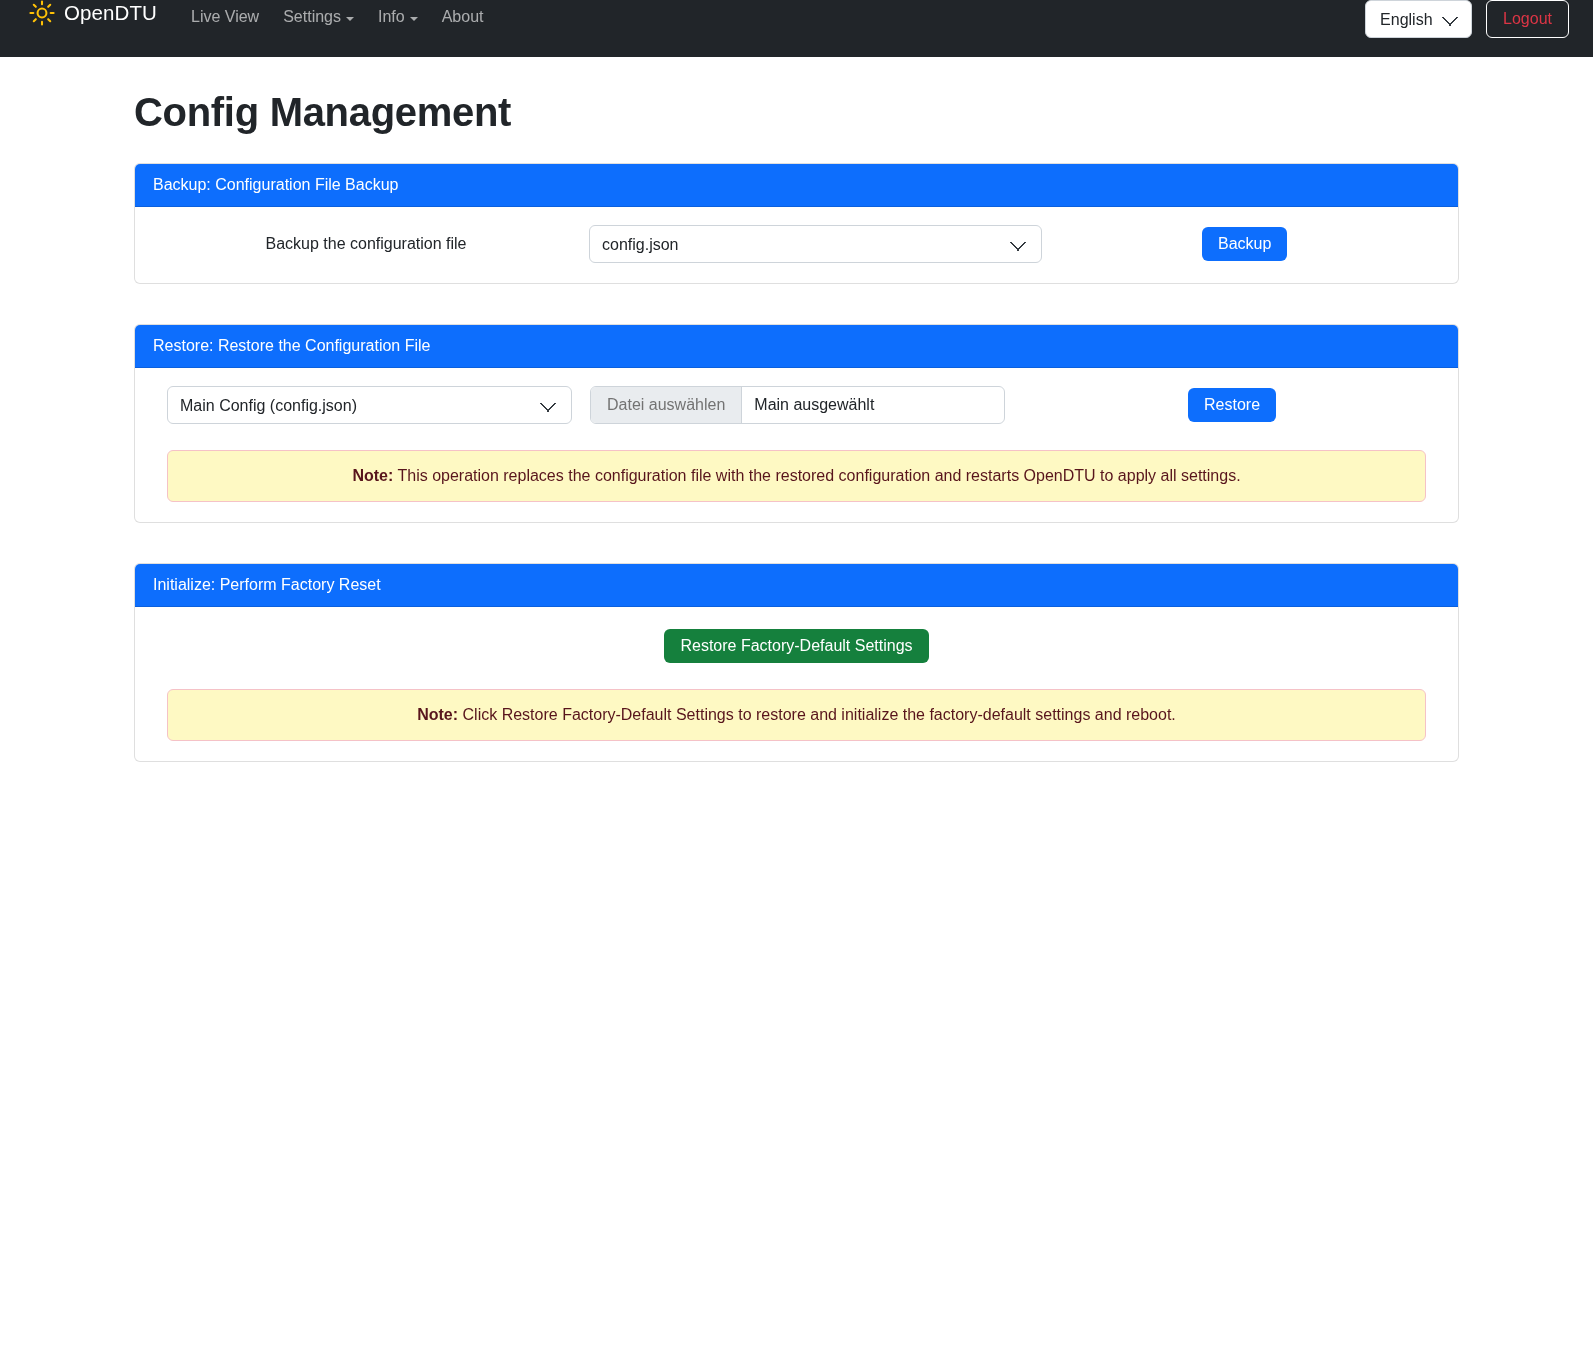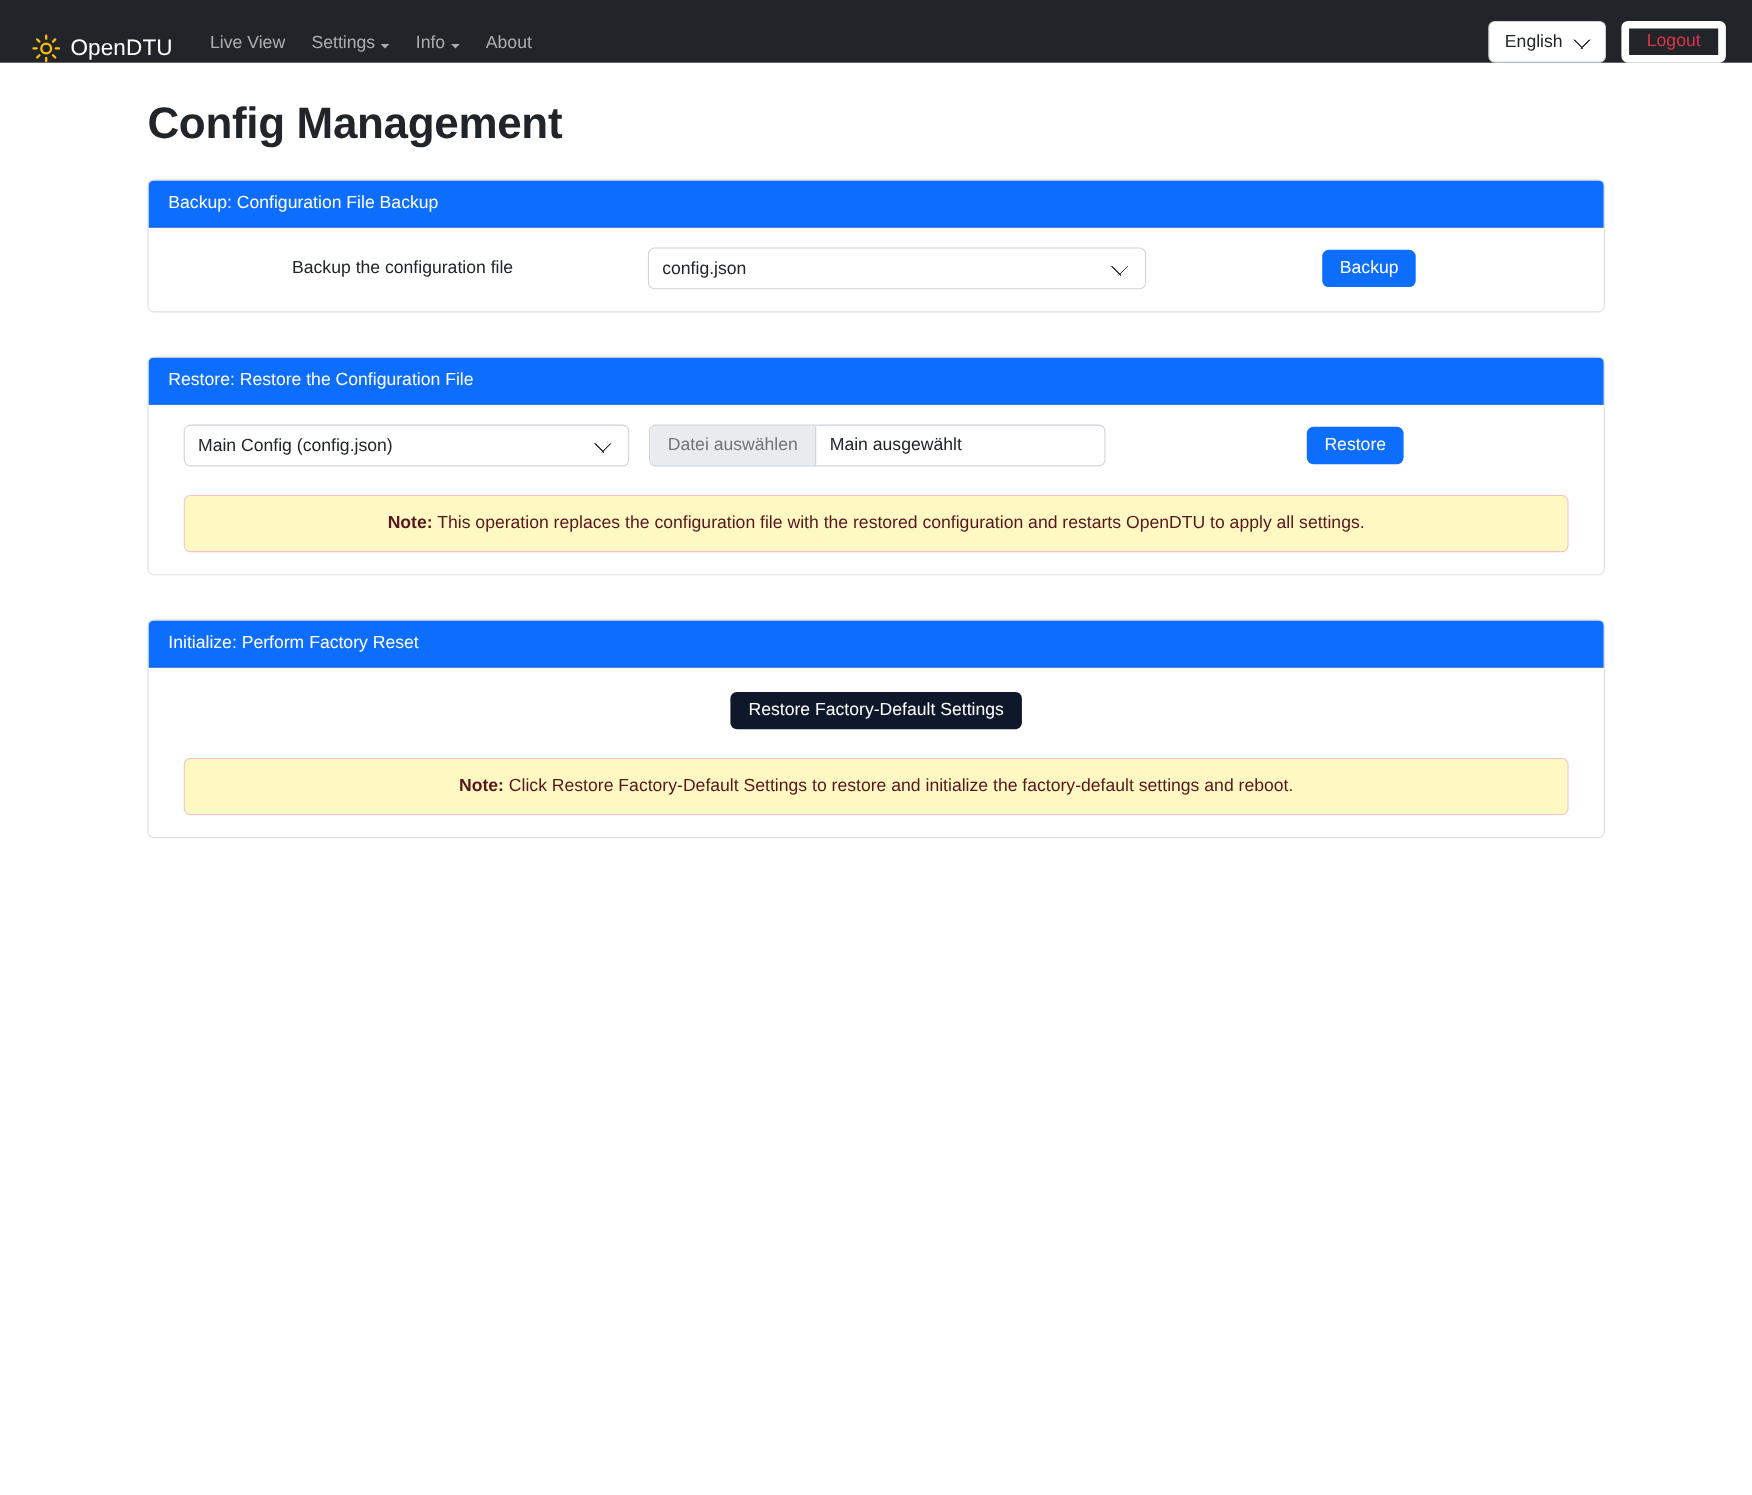--- a/index.html
+++ b/index.html
@@ -17,7 +17,7 @@
     height: 57px;
     background: #212529;
     display: flex;
-    align-items: flex-end;
+    align-items: flex-start;
     padding: 0 16px;
     color: #ffffff;
   }

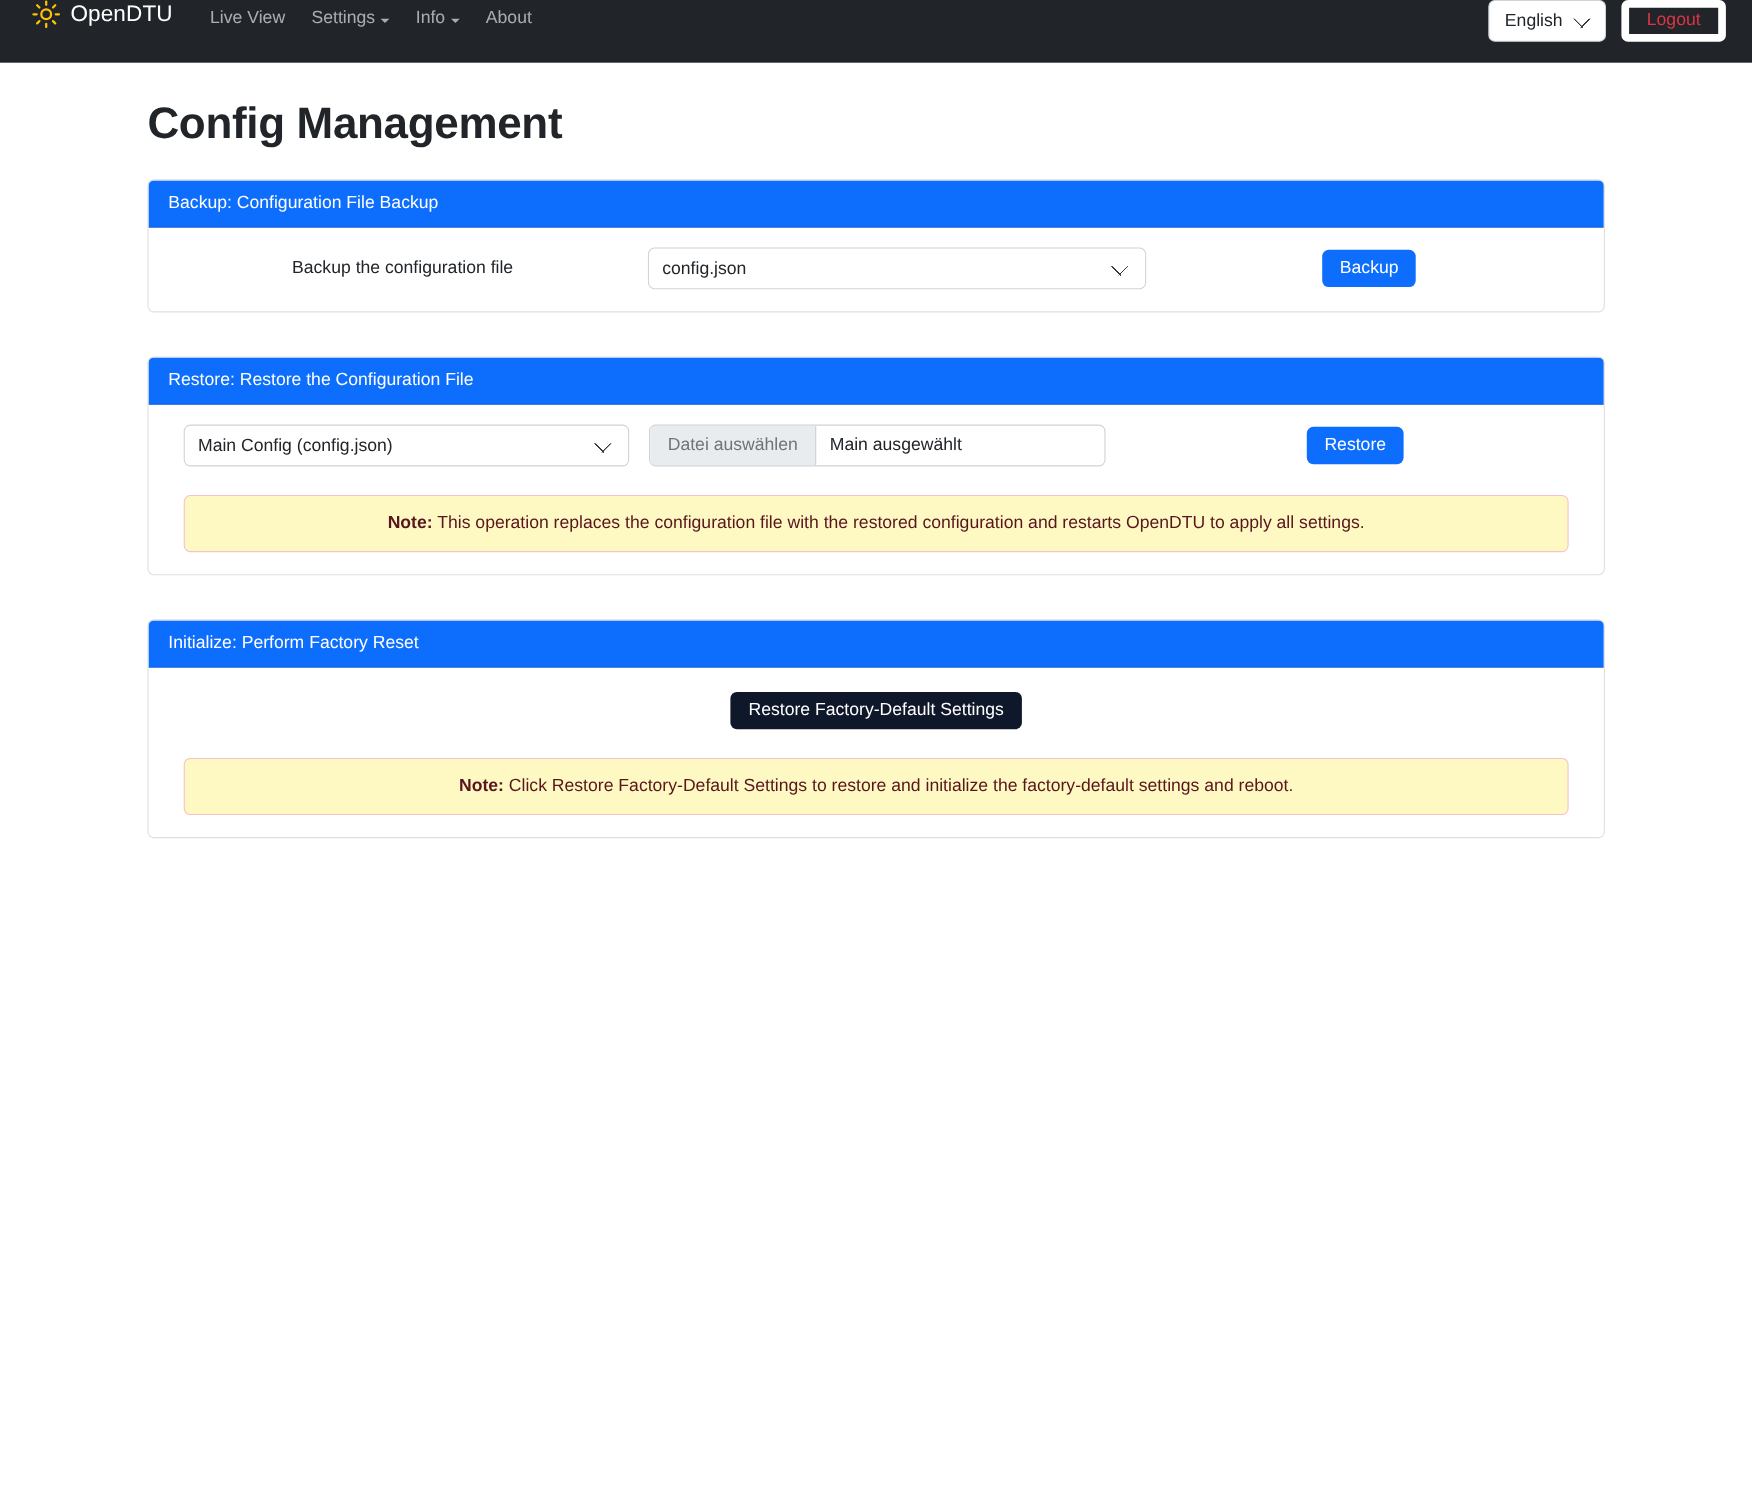--- a/index.html
+++ b/index.html
@@ -82,7 +82,7 @@
   }
   .logout-btn {
     background: transparent;
-    border: 7px solid #ffffff;
+    border: 1px solid #ffffff;
     color: #dc3545;
     border-radius: 6px;
     height: 38px;

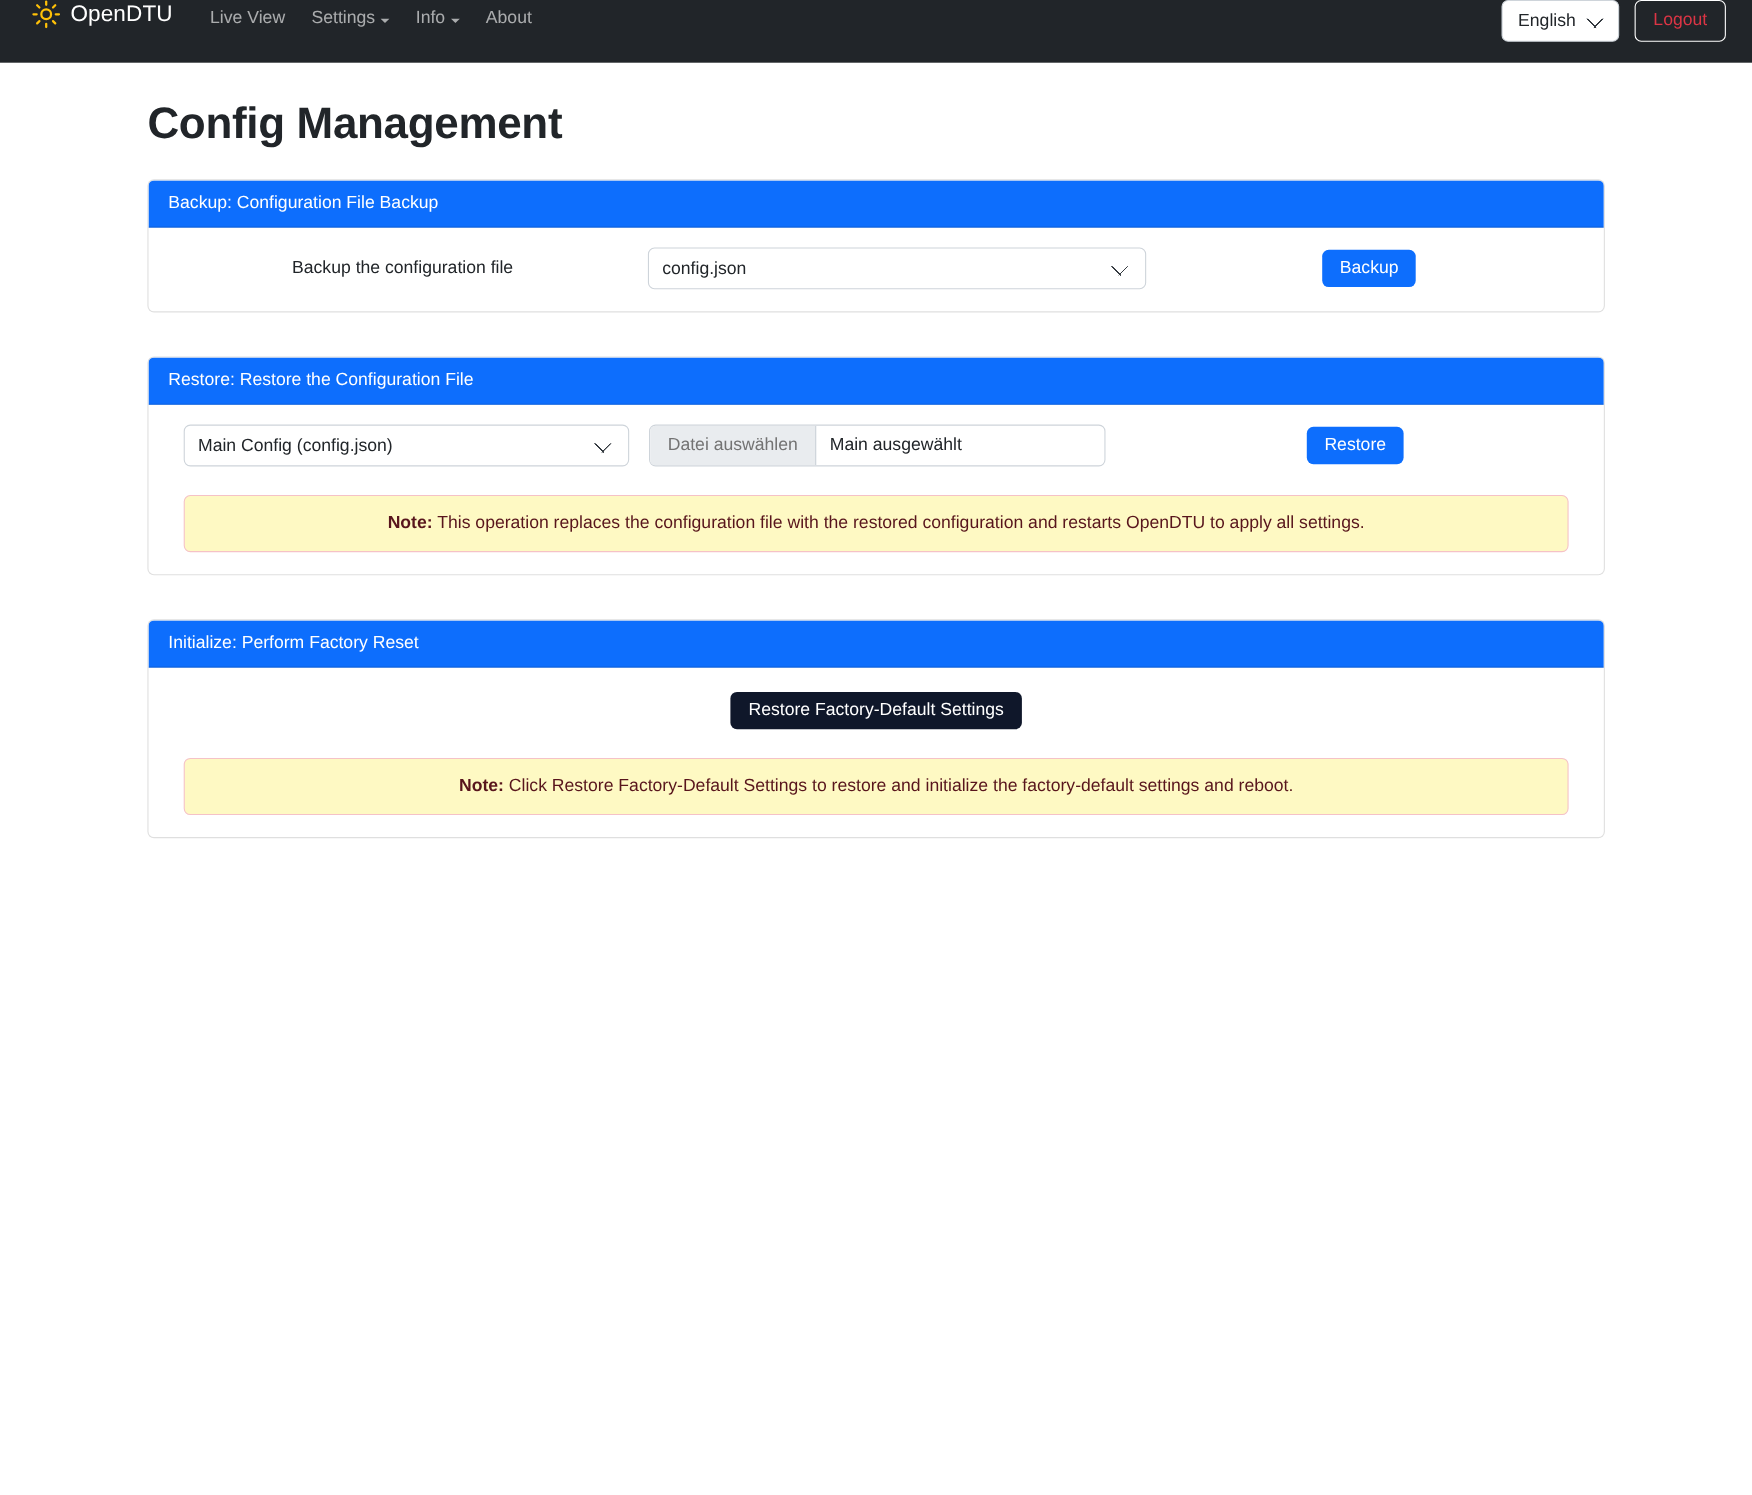--- a/index.html
+++ b/index.html
@@ -164,7 +164,7 @@
     white-space: nowrap;
   }
   .btn-primary { background: #0d6efd; }
-  .btn-danger  { background: #0f172a; }
+  .btn-danger  { background: #15803d; }
 
   .btn-col {
     margin-left: auto;

